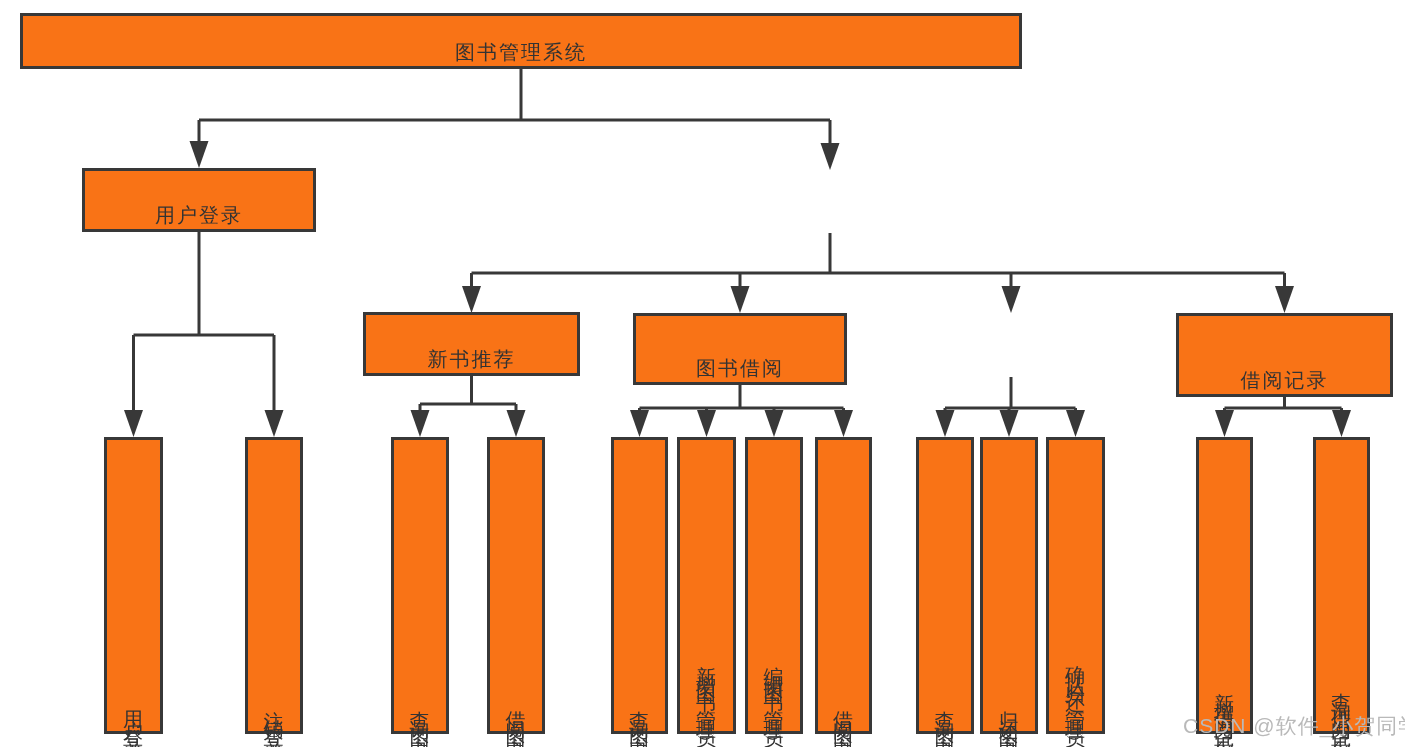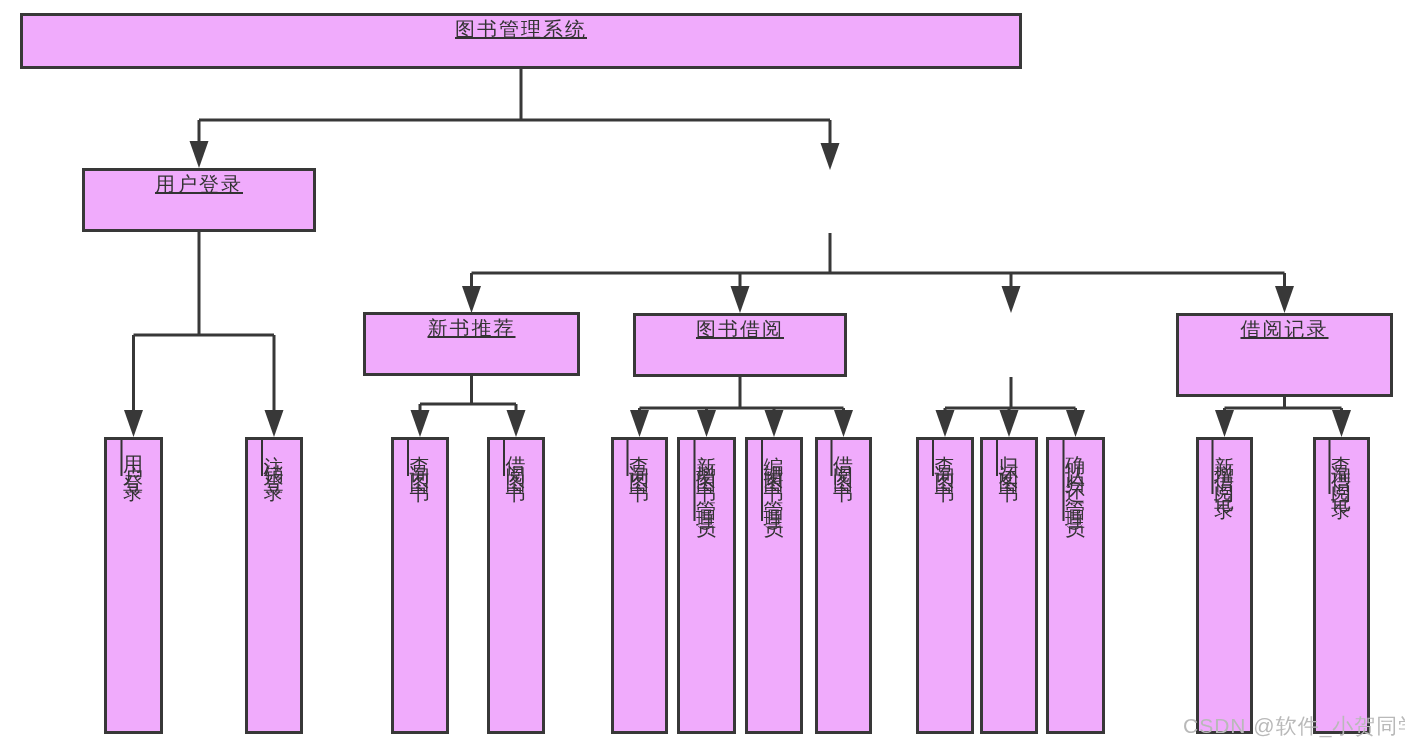--- a/index.html
+++ b/index.html
@@ -16,13 +16,12 @@
     position:absolute;
     box-sizing:border-box;
     border:3px solid #383838;
-    background:#f0abfc;
-    display:flex; align-items:flex-start; justify-content:center;
+    background:#f97316;
+    display:flex; align-items:flex-end; justify-content:center;
     font-size:20px;
     letter-spacing:2px;
     color:#333333;
     z-index:2;
-    text-decoration:underline;
   }
   .leaf { z-index:2; }
   .leaf .vtext {

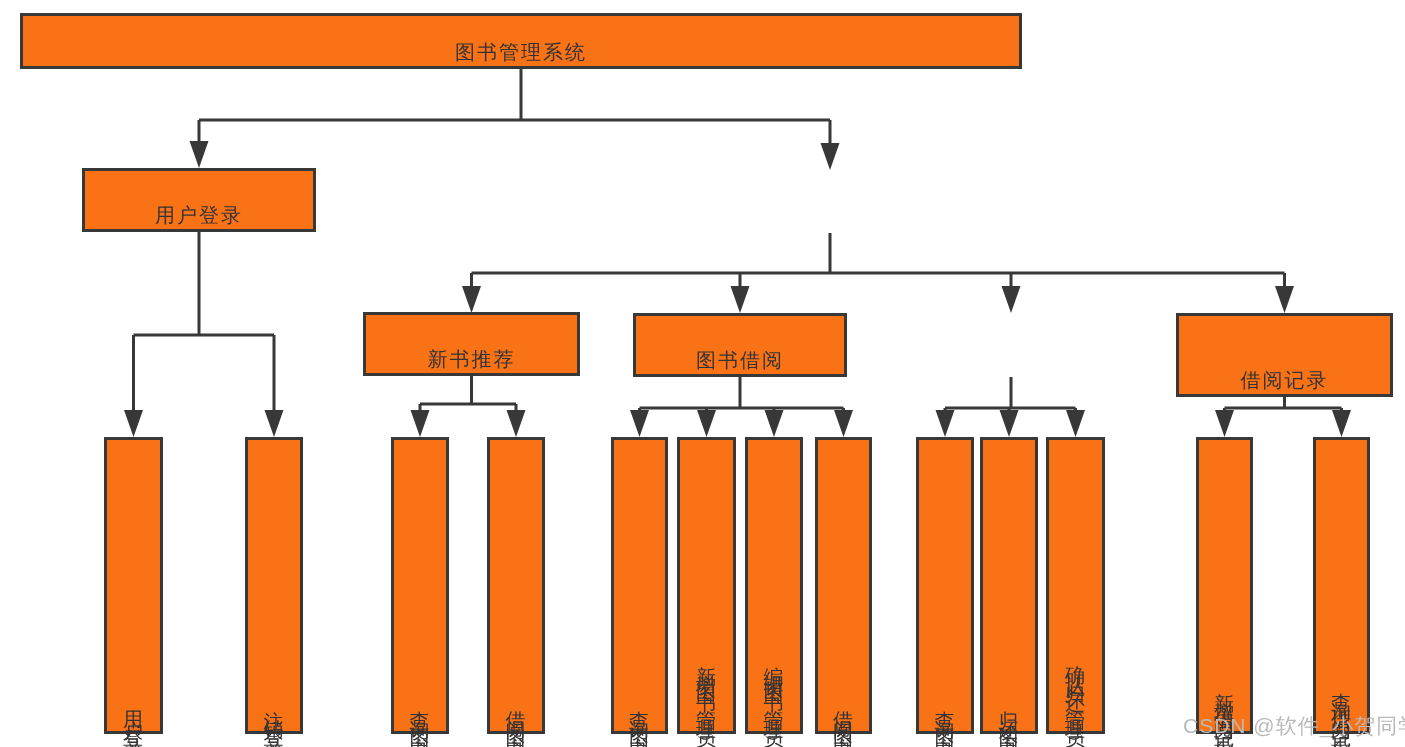--- a/index.html
+++ b/index.html
@@ -91,7 +91,7 @@
   <div class="node" style="left:363px;top:312px;width:217px;height:64px">
     <span>新书推荐</span>
   </div>
-  <div class="node" style="left:633px;top:313px;width:214px;height:64px">
+  <div class="node" style="left:633px;top:313px;width:214px;height:72px">
     <span>图书借阅</span>
   </div>
   <div class="node" style="left:1176px;top:313px;width:217px;height:84px">

